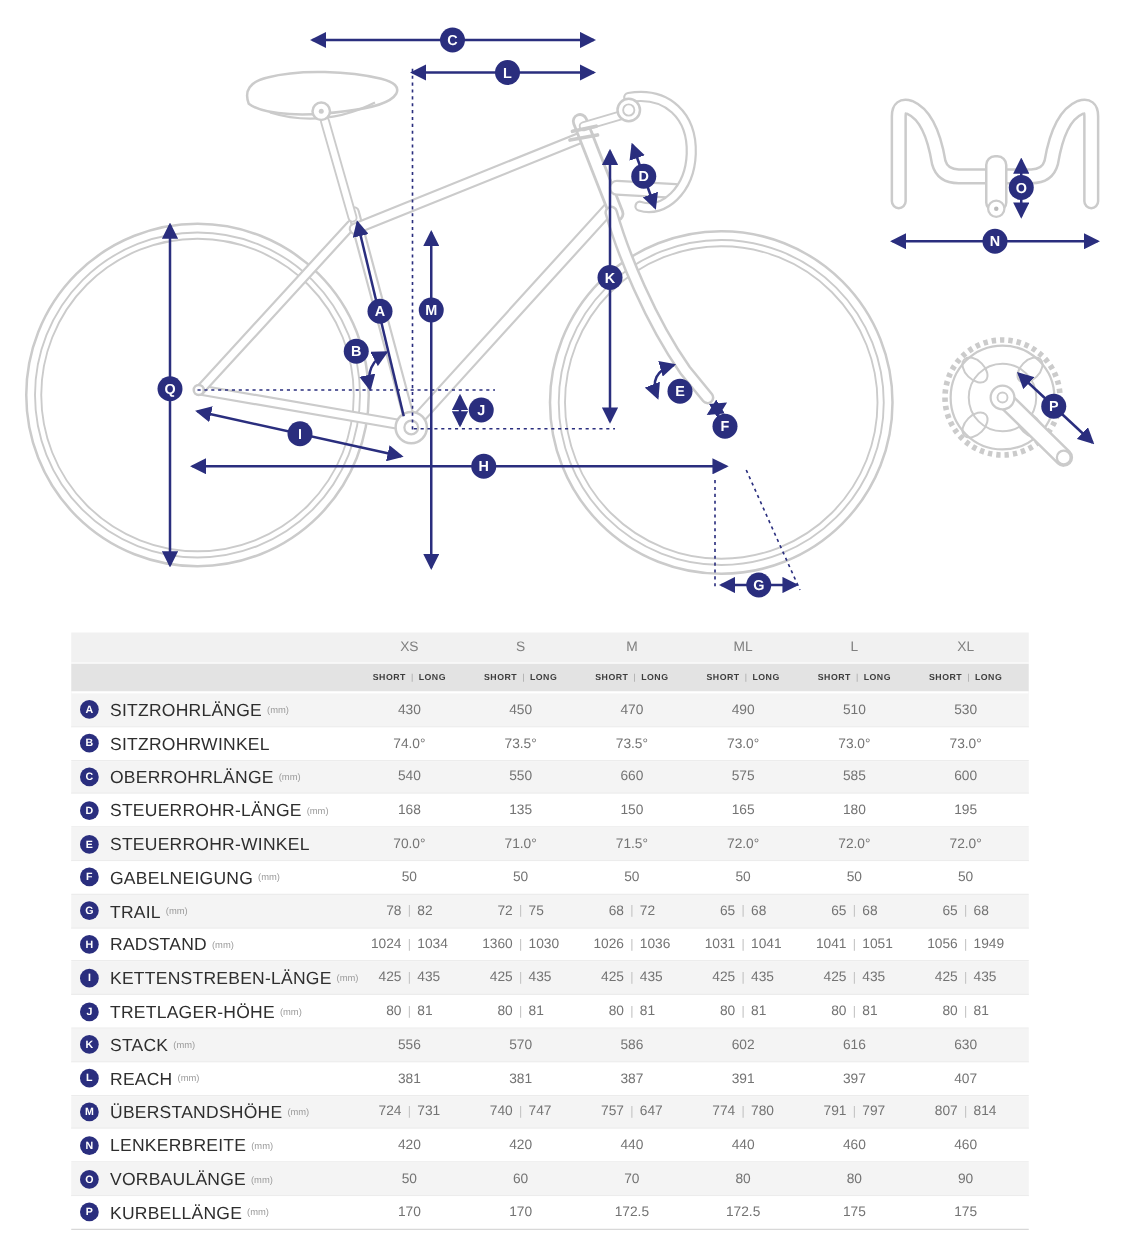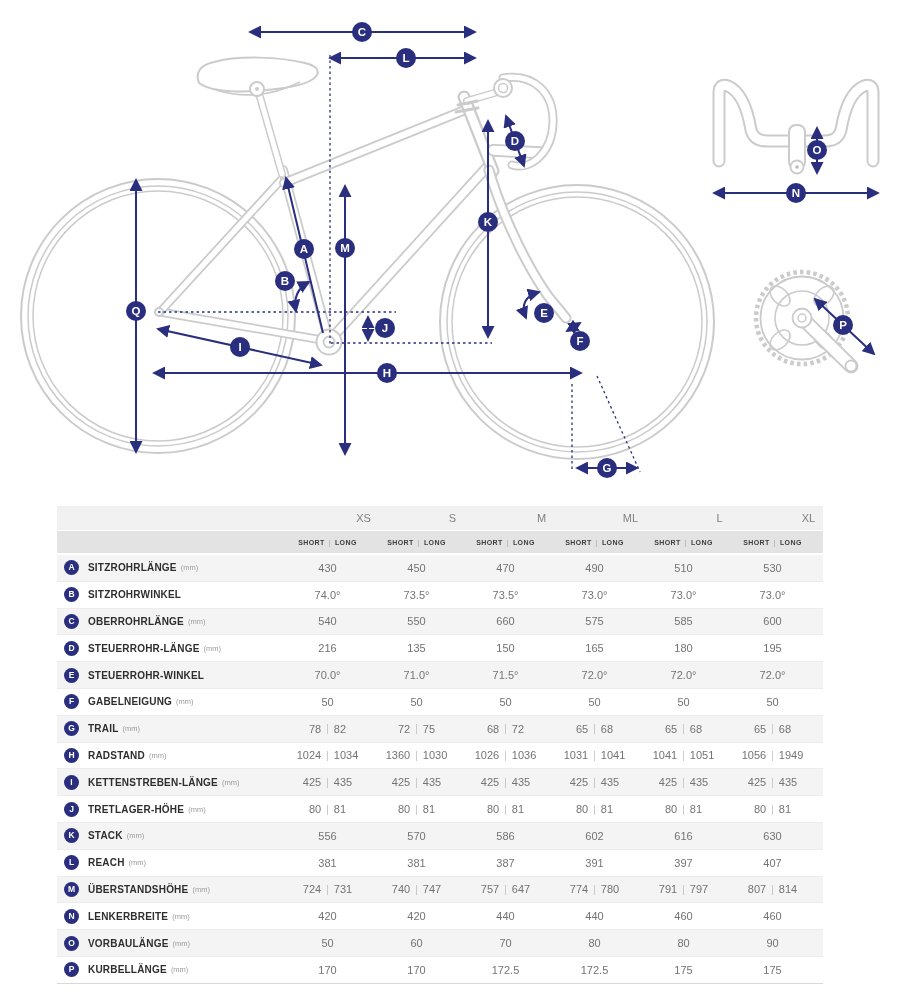--- a/index.html
+++ b/index.html
@@ -11,7 +11,7 @@
   
   .geo-table{position:absolute;left:57px;top:506px;width:766px;}
   .thead1,.thead2,.trow{display:flex;box-sizing:border-box;}
-  .thead1{height:25px;background:#f1f1f1;border-bottom:1px solid #ffffff;padding-left:36px;}
+  .thead1{height:25px;background:#f1f1f1;border-bottom:1px solid #ffffff;}
   .thead2{height:24px;background:#e3e3e3;border-bottom:2px solid #ffffff;}
   .tlabel-spacer,.tlabel{width:226px;flex:0 0 226px;box-sizing:border-box;}
   .tcell{width:89px;flex:0 0 89px;display:flex;align-items:center;justify-content:center;box-sizing:border-box;}

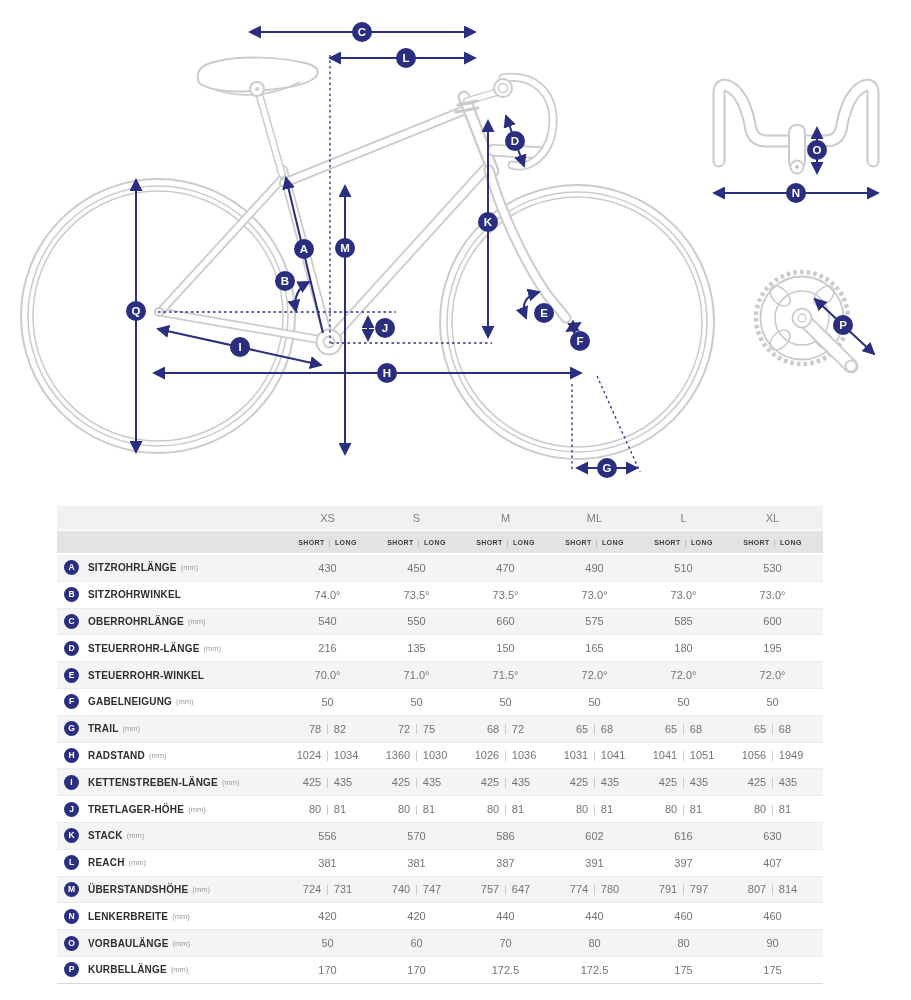--- a/index.html
+++ b/index.html
@@ -24,7 +24,7 @@
   .tlabel{display:flex;align-items:center;padding-left:7px;}
   .row-badge{width:15px;height:15px;border-radius:50%;background:#2a2e7e;color:#fff;
              font-size:8.5px;font-weight:bold;line-height:15px;text-align:center;flex:0 0 15px;}
-  .row-name{font-size:10px;font-weight:bold;color:#2e2e2e;letter-spacing:.2px;margin-left:9px;white-space:nowrap;}
+  .row-name{font-size:14px;font-weight:normal;color:#2e2e2e;letter-spacing:.2px;margin-left:9px;white-space:nowrap;}
   .row-unit{font-size:7.5px;color:#9b9b9b;margin-left:4px;}
   .tval{font-size:11px;color:#737373;}
   .vsep{color:#c2c2c2;padding:0 5px;font-size:10px;}

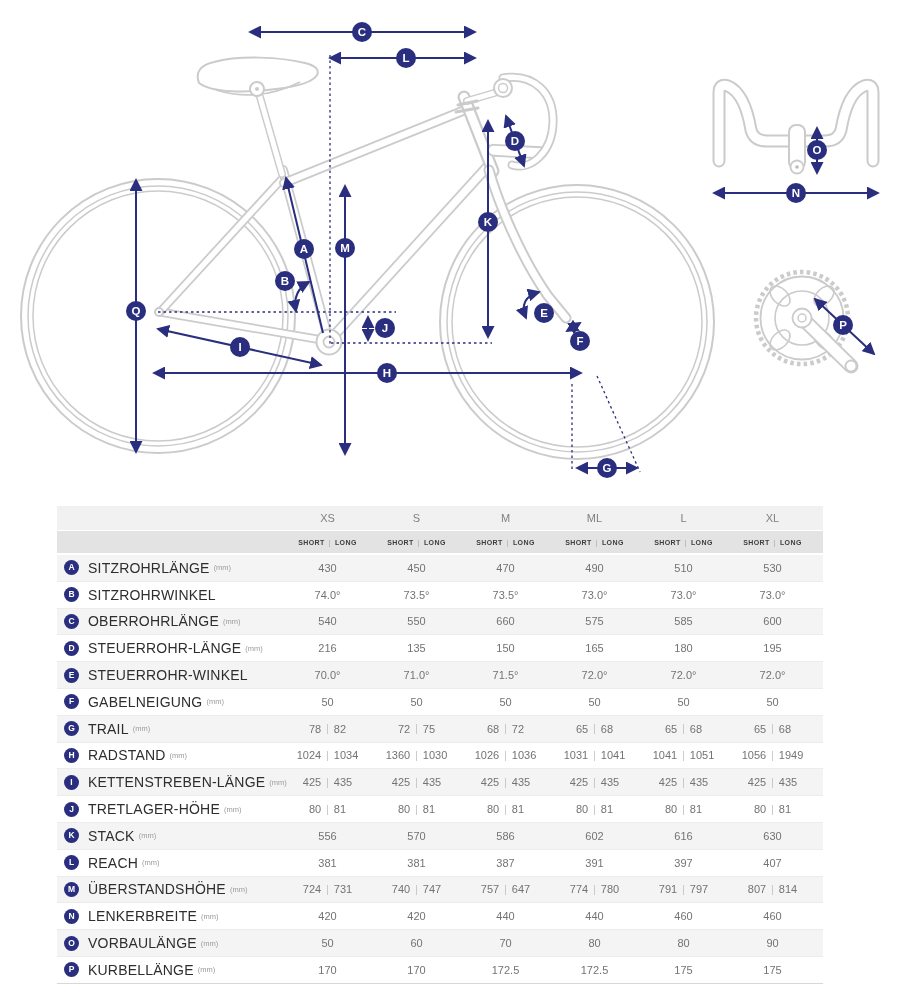--- a/index.html
+++ b/index.html
@@ -347,7 +347,7 @@
             <span class="row-unit">(mm)</span>
           </div>
           <div class="tcell tval">
-            <span>216</span>
+            <span>168</span>
           </div>
           <div class="tcell tval">
             <span>135</span>

